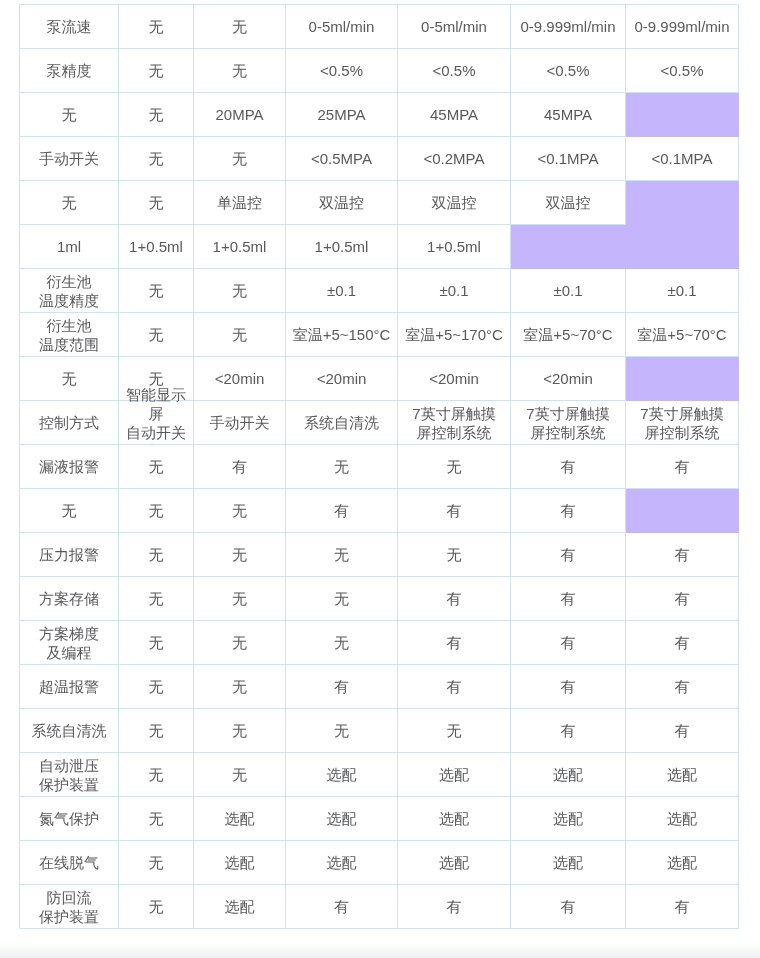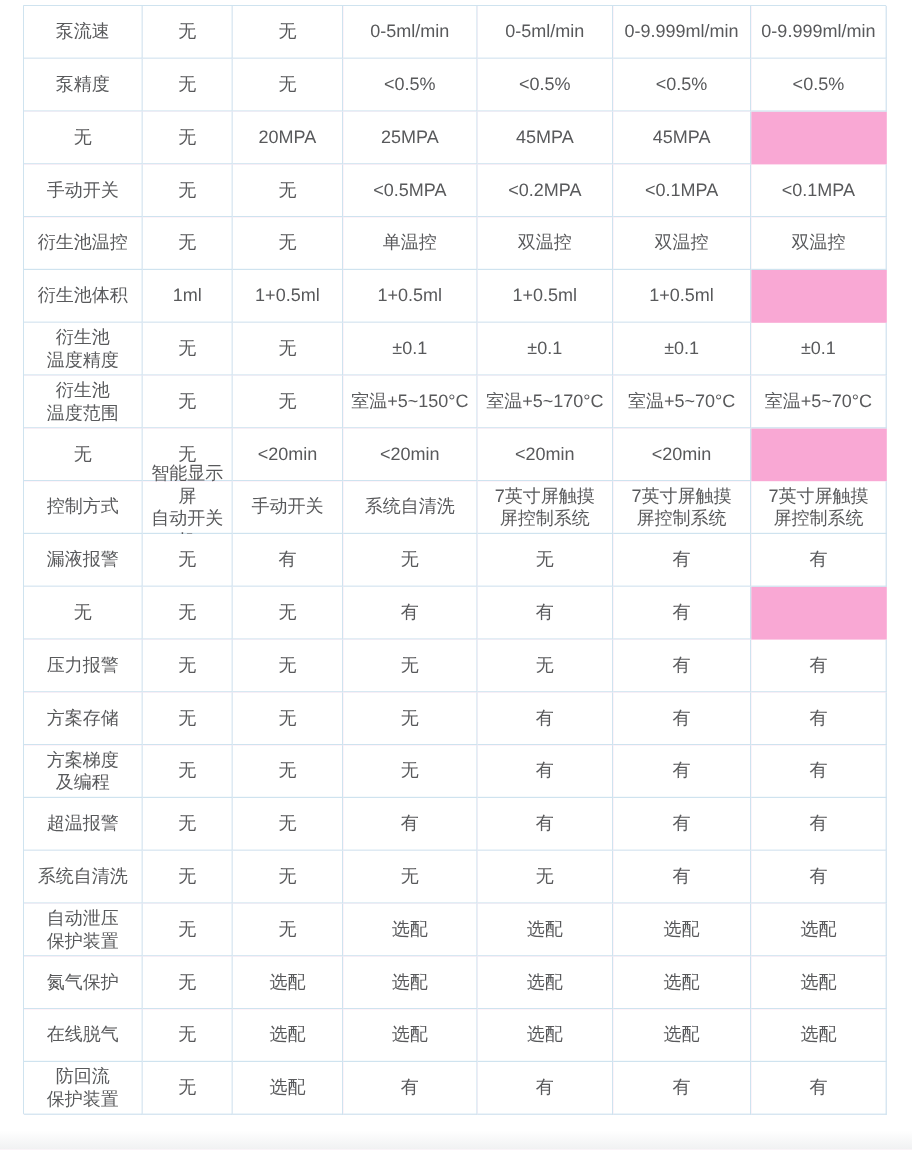--- a/index.html
+++ b/index.html
@@ -19,7 +19,7 @@
     position:absolute;left:19px;top:4px;width:720px;
     border-top:1px solid var(--border);
     border-left:1px solid var(--border);
-    background:#f9a8d4;
+    background:#c4b5fd;
     border-radius:2px;
   }
   .row{display:grid;grid-template-columns:99px 75px 92px 112px 113px 115px 113px;}

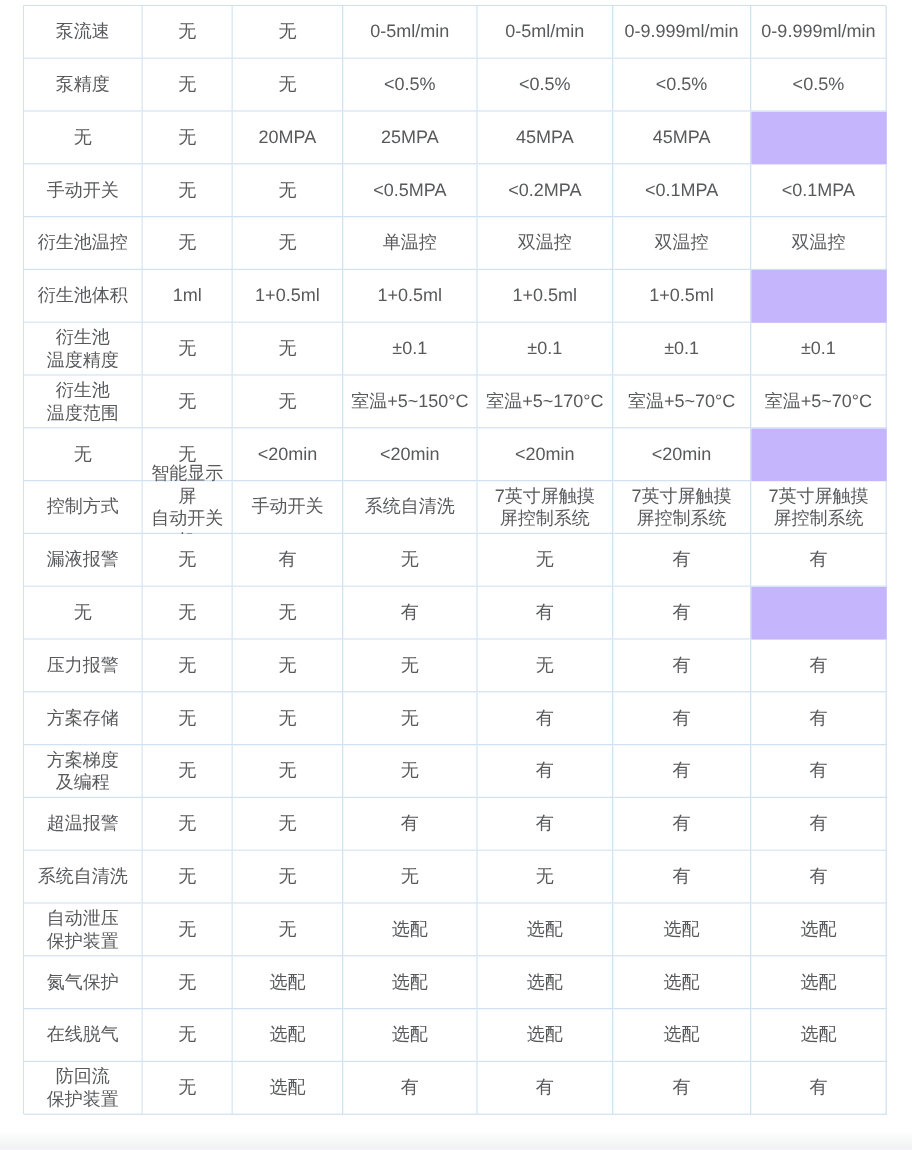--- a/index.html
+++ b/index.html
@@ -84,7 +84,6 @@
         <div class="cell value-cell">&lt;0.1MPA</div>
       </div>
       <div class="row">
-        <div class="cell label-cell">衍生池温控</div>
         <div class="cell value-cell">无</div>
         <div class="cell value-cell">无</div>
         <div class="cell value-cell">单温控</div>

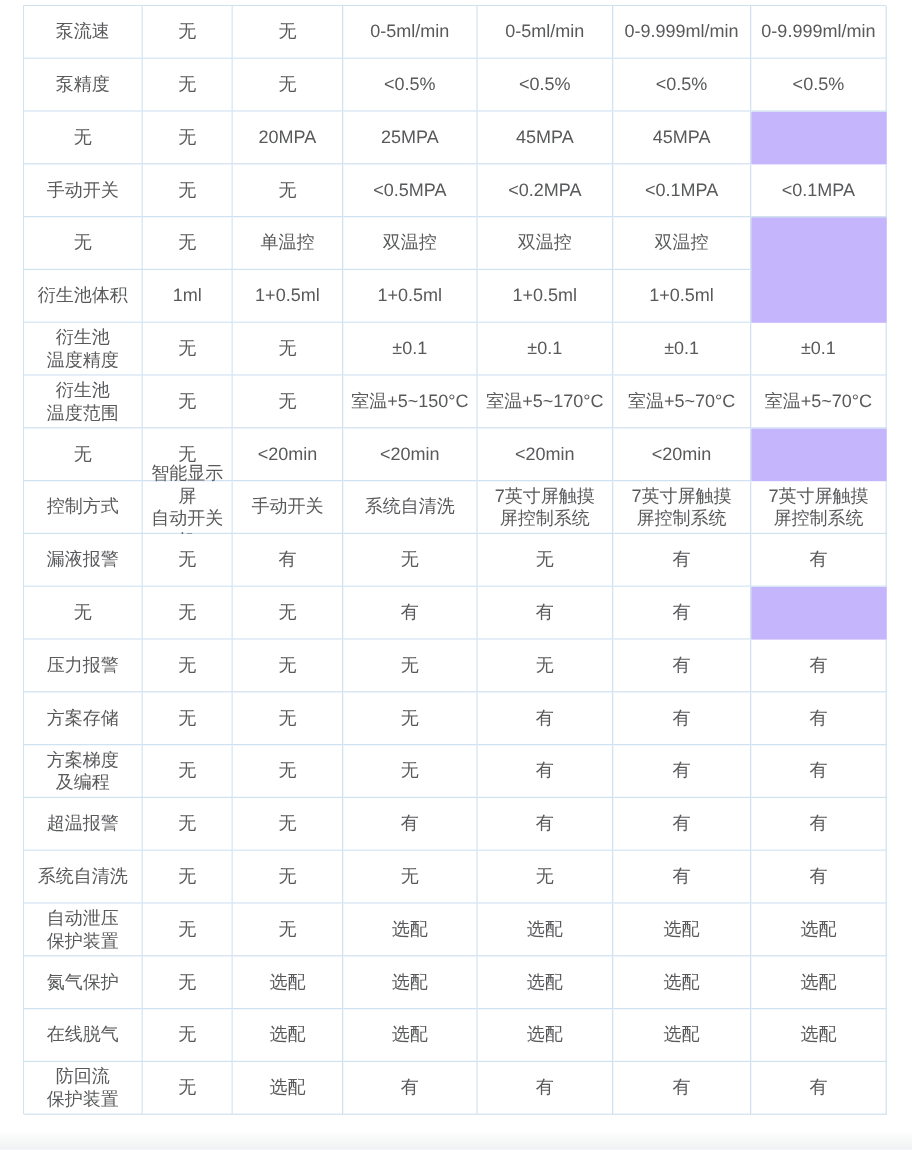--- a/index.html
+++ b/index.html
@@ -92,7 +92,6 @@
         <div class="cell value-cell">双温控</div>
       </div>
       <div class="row">
-        <div class="cell label-cell">衍生池体积</div>
         <div class="cell value-cell">1ml</div>
         <div class="cell value-cell">1+0.5ml</div>
         <div class="cell value-cell">1+0.5ml</div>

